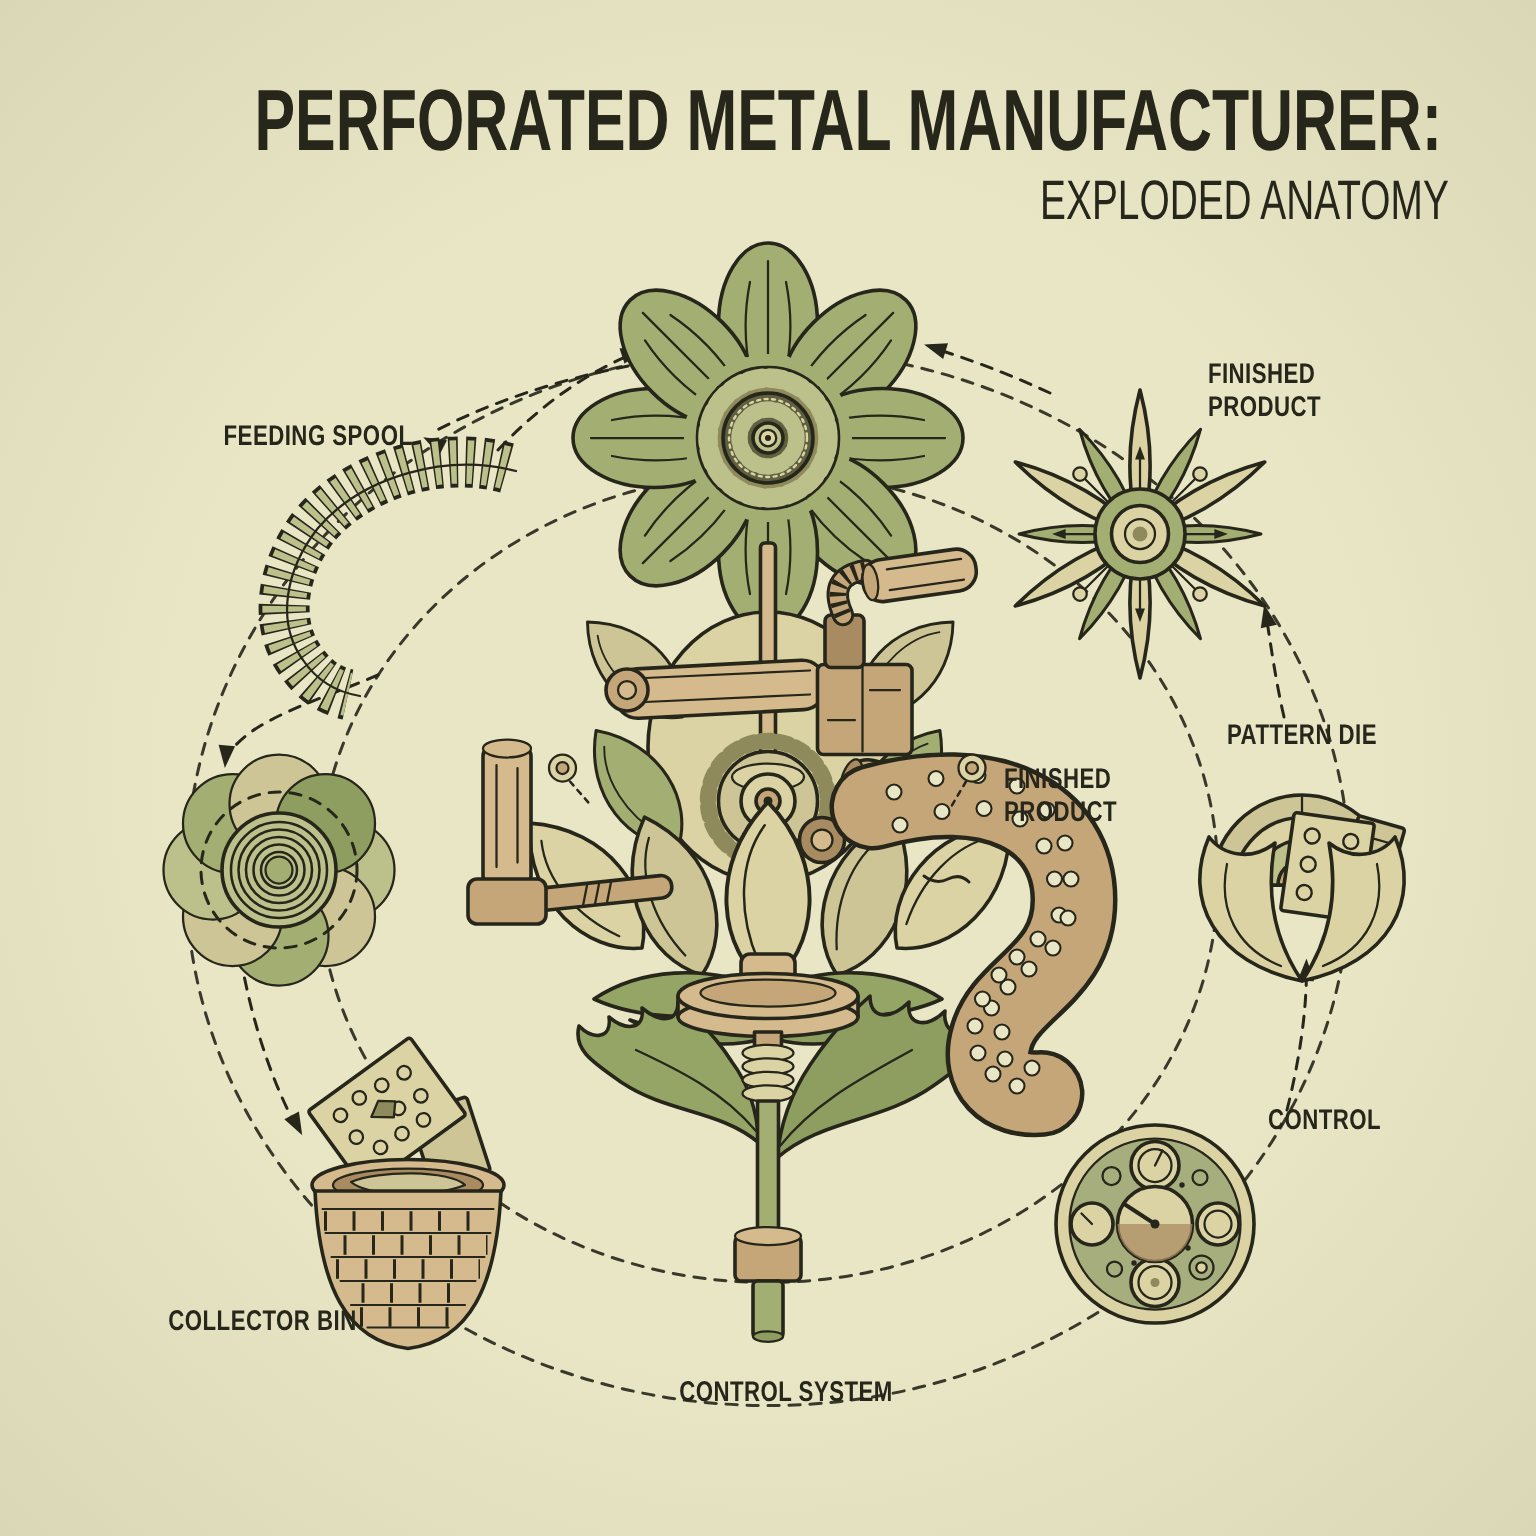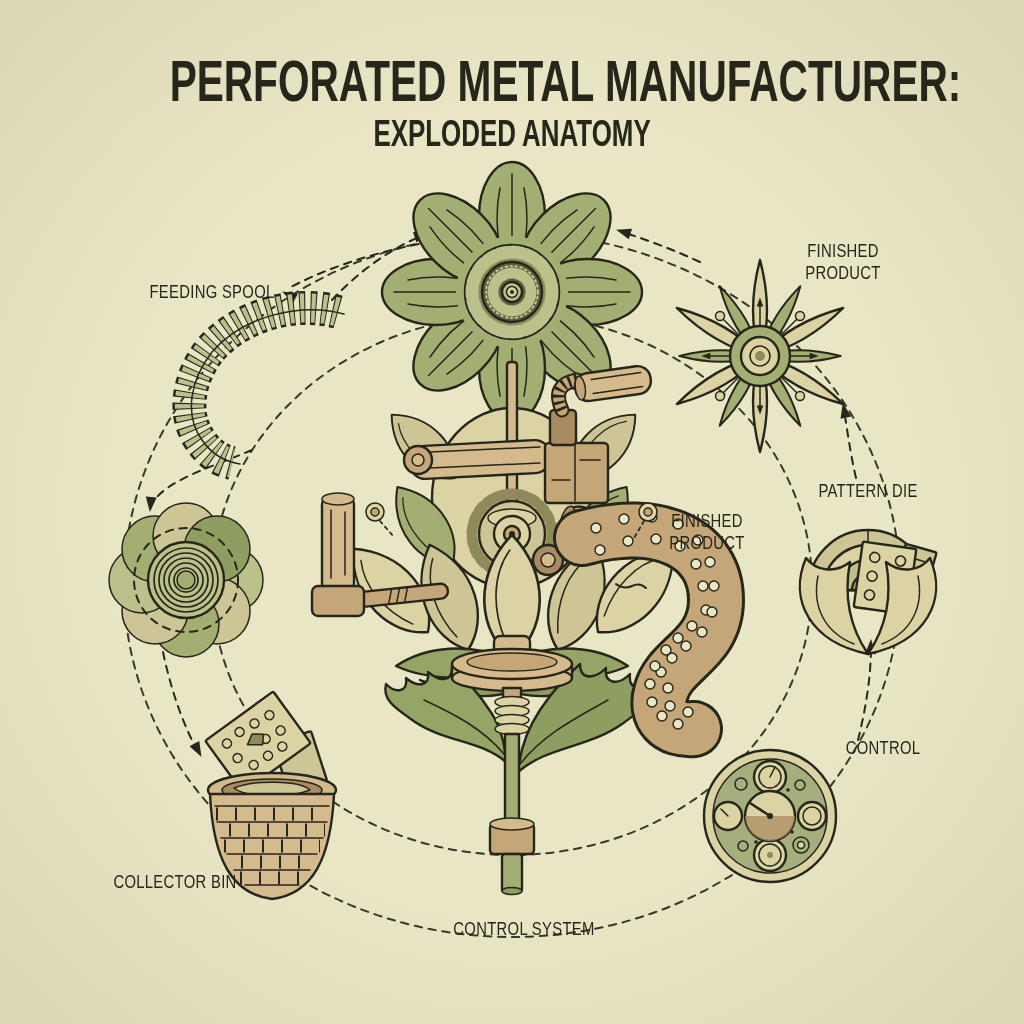--- a/index.html
+++ b/index.html
@@ -19,7 +19,7 @@
   .fgd{fill:var(--green-d)} .flf{fill:var(--leaf)} .ftan{fill:var(--tan)}
   .ftl{fill:var(--tan-l)} .ftd{fill:var(--tan-d)} .fface{fill:var(--face)}
   .fink{fill:var(--ink)}
-  .title{position:absolute;left:0;right:0;top:52px;text-align:center;color:var(--ink);}
+  .title{position:absolute;left:0;right:0;top:52px;text-align:right;color:var(--ink);}
   .t1{font-size:58px;font-weight:700;line-height:1.0;}
   .t2{font-size:37px;font-weight:700;margin-top:3px;}
   .t1 span,.t2 span{display:inline-block;transform:scaleX(0.70);white-space:nowrap;}

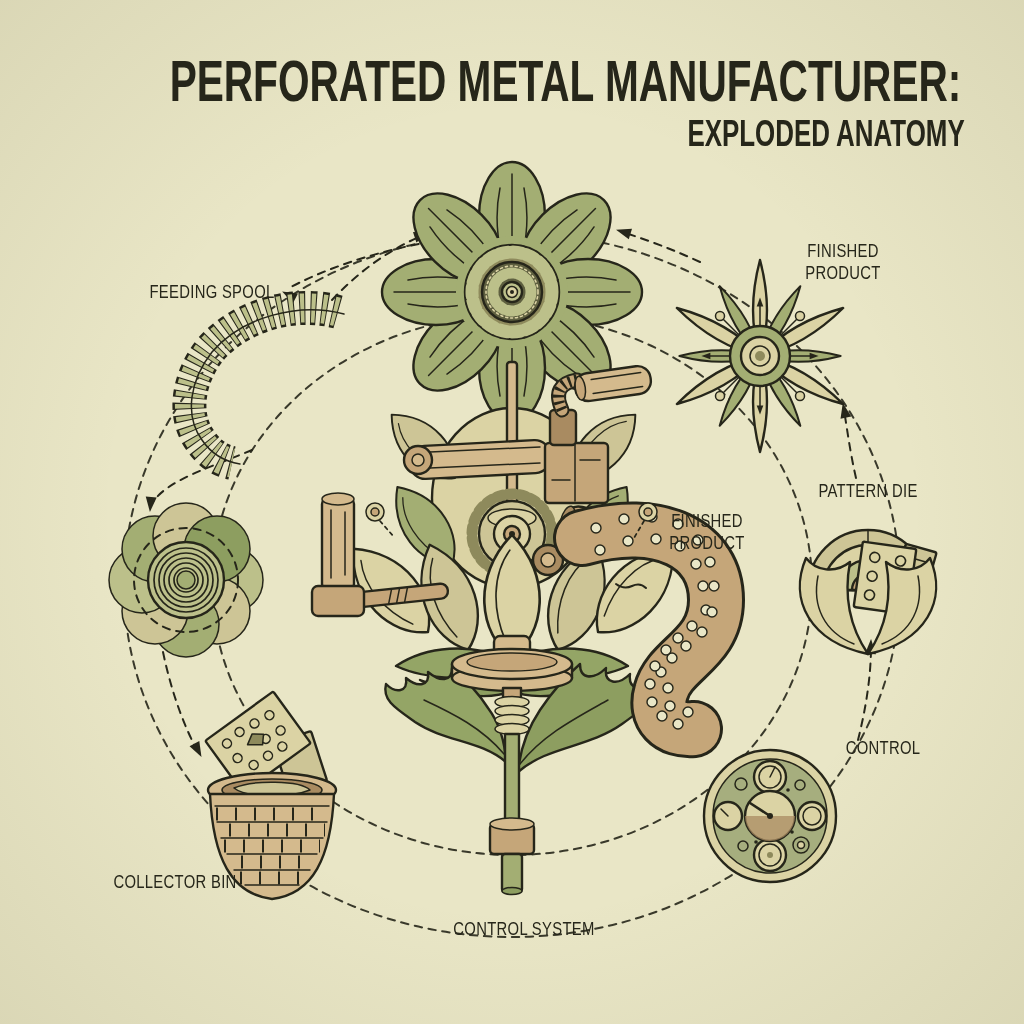--- a/index.html
+++ b/index.html
@@ -21,7 +21,7 @@
   .fink{fill:var(--ink)}
   .title{position:absolute;left:0;right:0;top:52px;text-align:right;color:var(--ink);}
   .t1{font-size:58px;font-weight:700;line-height:1.0;}
-  .t2{font-size:37px;font-weight:700;margin-top:3px;}
+  .t2{font-size:37px;font-weight:400;margin-top:3px;}
   .t1 span,.t2 span{display:inline-block;transform:scaleX(0.70);white-space:nowrap;}
   .lbl{position:absolute;transform:translate(-50%,-50%);color:var(--ink);
        font-weight:400;font-size:19px;line-height:1.18;text-align:center;letter-spacing:.4px;}

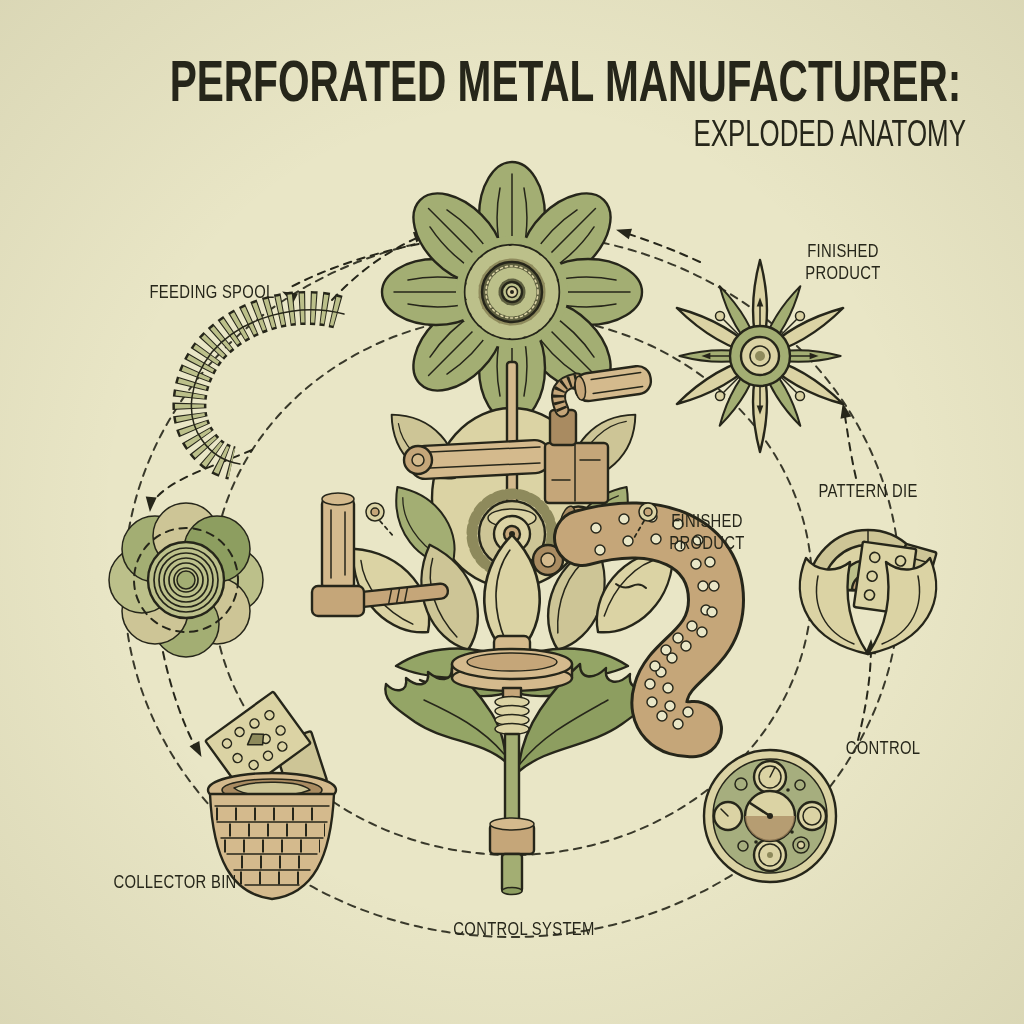--- a/index.html
+++ b/index.html
@@ -24,7 +24,7 @@
   .t2{font-size:37px;font-weight:400;margin-top:3px;}
   .t1 span,.t2 span{display:inline-block;transform:scaleX(0.70);white-space:nowrap;}
   .lbl{position:absolute;transform:translate(-50%,-50%);color:var(--ink);
-       font-weight:400;font-size:19px;line-height:1.18;text-align:center;letter-spacing:.4px;}
+       font-weight:700;font-size:19px;line-height:1.18;letter-spacing:.4px;}
   .lbl>span{display:inline-block;transform:scaleX(0.78);white-space:pre-line;}
 </style>
 </head>

